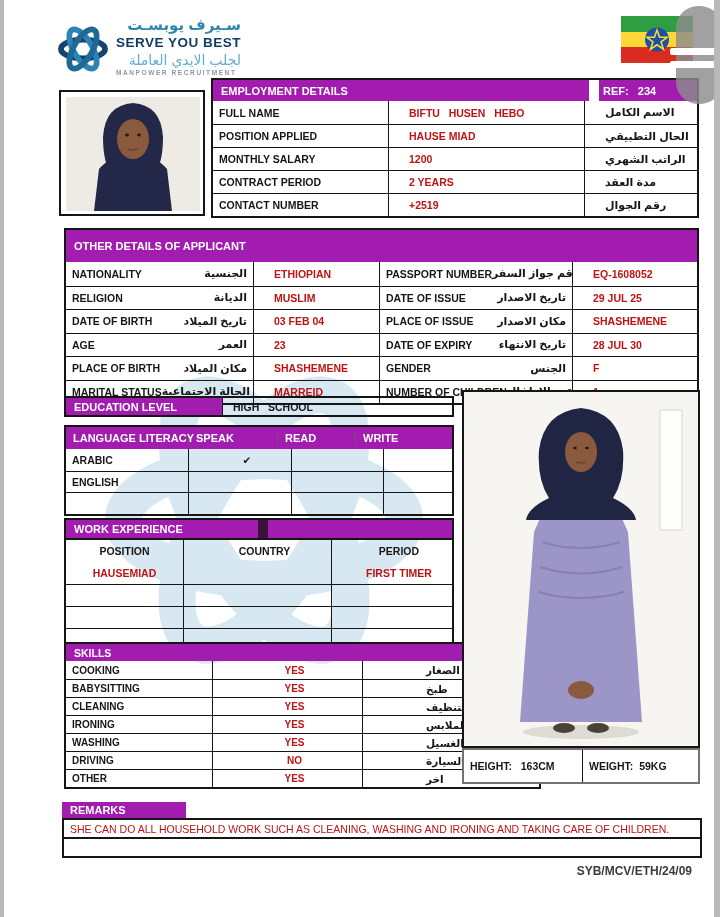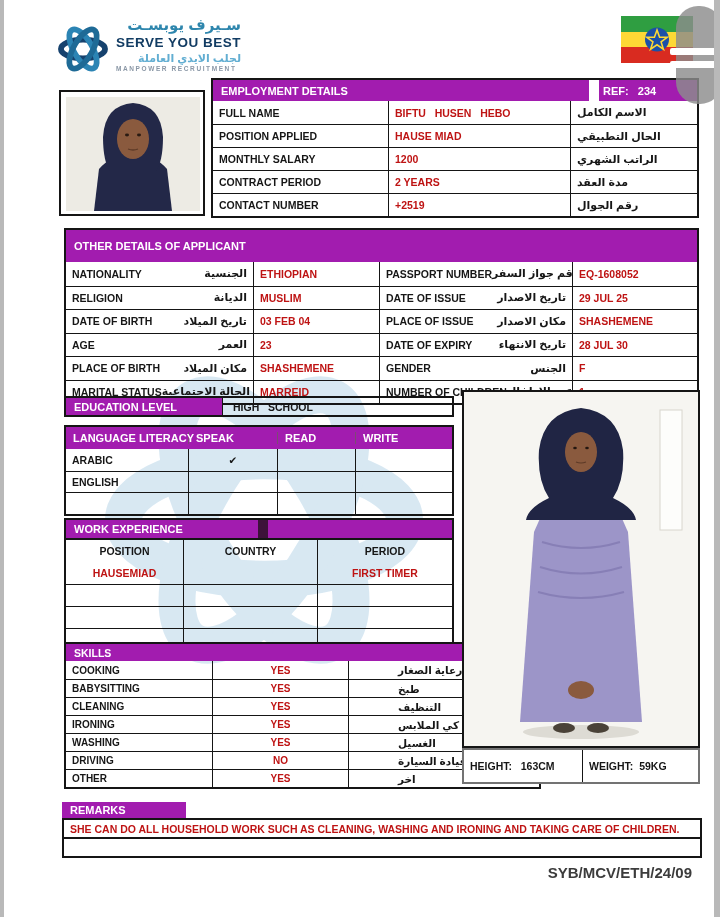--- a/index.html
+++ b/index.html
@@ -25,7 +25,7 @@
   .logo-text{position:absolute;left:112px;top:16px;line-height:1.25;}
   .lt1{color:#2e86ad;font-weight:bold;font-size:15px;direction:rtl;}
   .lt2{color:#123c63;font-weight:bold;font-size:13.5px;letter-spacing:.5px;}
-  .lt3{color:#62aed2;font-weight:bold;font-size:11px;direction:rtl;}
+  .lt3{color:#62aed2;font-weight:normal;font-size:14px;direction:rtl;}
   .lt4{color:#8a97a6;font-weight:bold;font-size:6.5px;letter-spacing:1.6px;}
   .blob{position:absolute;left:672px;top:6px;width:46px;height:98px;border-radius:22px;
         background:rgba(140,140,140,.82);z-index:6;}

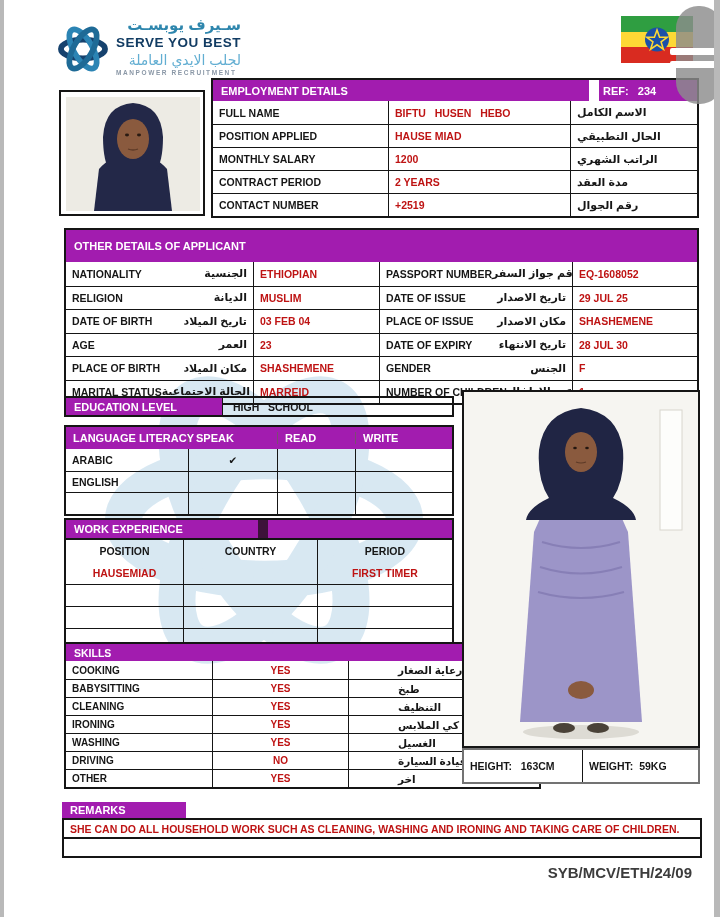--- a/index.html
+++ b/index.html
@@ -11,7 +11,7 @@
   .tbl{position:absolute;border:2px solid #151515;background:transparent;box-sizing:border-box;}
   .bar{background:#a21caf;color:#fff;font-weight:bold;font-size:11px;display:flex;align-items:center;position:relative;}
   .bar span{padding-left:8px;white-space:pre;}
-  .row{display:grid;border-top:1.5px solid #151515;box-sizing:border-box;}
+  .row{display:grid;border-top:1.5px solid #151515;box-sizing:border-box;gap:14px;}
   .rows>.row:first-of-type{border-top:none;}
   .cell{display:flex;align-items:center;font-weight:bold;font-size:10.5px;color:#161616;
         padding:0 6px;border-right:1.5px solid #151515;overflow:hidden;white-space:pre;box-sizing:border-box;}

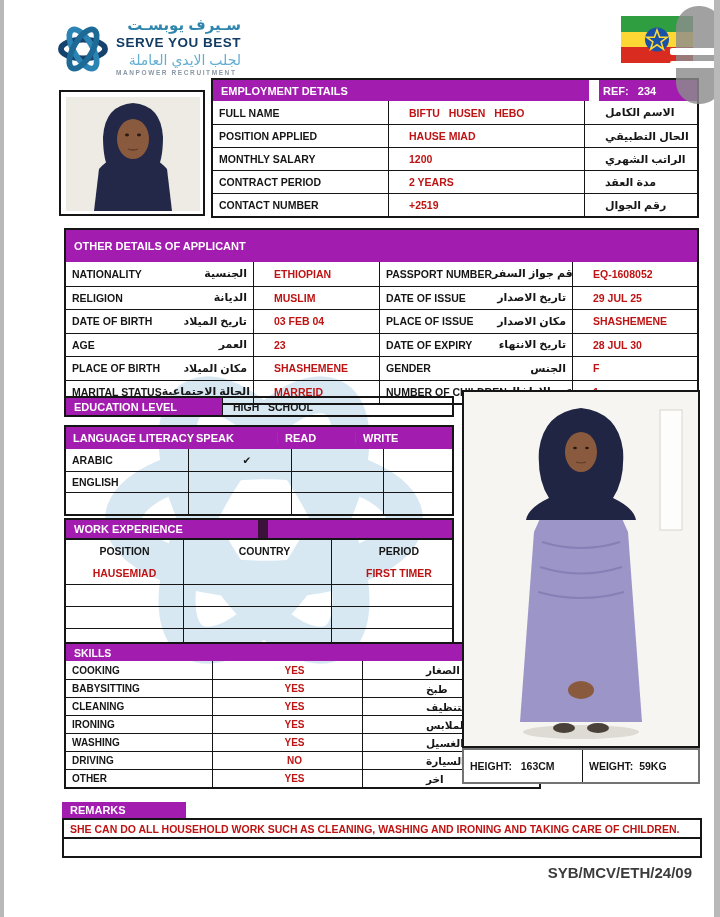--- a/index.html
+++ b/index.html
@@ -63,7 +63,7 @@
   .skill-row .ar{font-size:10.5px;margin-left:43px;}
   .remarks-bar{left:58px;top:802px;width:124px;height:16px;position:absolute;z-index:3;}
   .remarks-text{left:58px;top:818px;width:640px;height:21px;position:absolute;border:2px solid #151515;
-                display:flex;align-items:center;padding-left:6px;font-weight:bold;font-size:10.5px;
+                display:flex;align-items:center;padding-left:6px;font-weight:normal;font-size:10.5px;
                 box-sizing:border-box;background:#fff;}
   .remarks-empty{left:58px;top:839px;width:640px;height:19px;position:absolute;border:2px solid #151515;
                  border-top:none;box-sizing:border-box;background:#fff;}

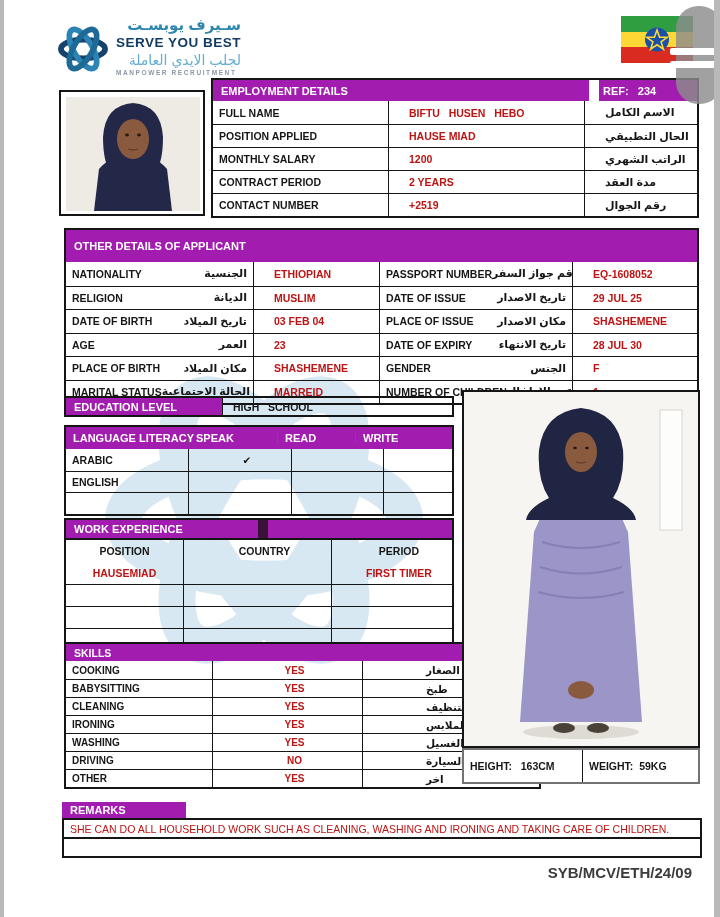--- a/index.html
+++ b/index.html
@@ -70,7 +70,7 @@
   .hw{left:458px;top:748px;width:238px;height:36px;position:absolute;border:2px solid #737373;
       display:grid;grid-template-columns:119px 1fr;box-sizing:border-box;background:#fff;}
   .hw .cell{font-size:10.5px;}
-  .footer-code{position:absolute;right:22px;top:864px;font-size:15px;font-weight:600;color:#3c3c3c;}
+  .footer-code{position:absolute;right:22px;top:864px;font-size:12px;font-weight:600;color:#3c3c3c;}
   .wm{position:absolute;left:40px;top:335px;width:440px;height:370px;z-index:0;opacity:.8;pointer-events:none;}
   .content{position:relative;z-index:1;}
 </style>

